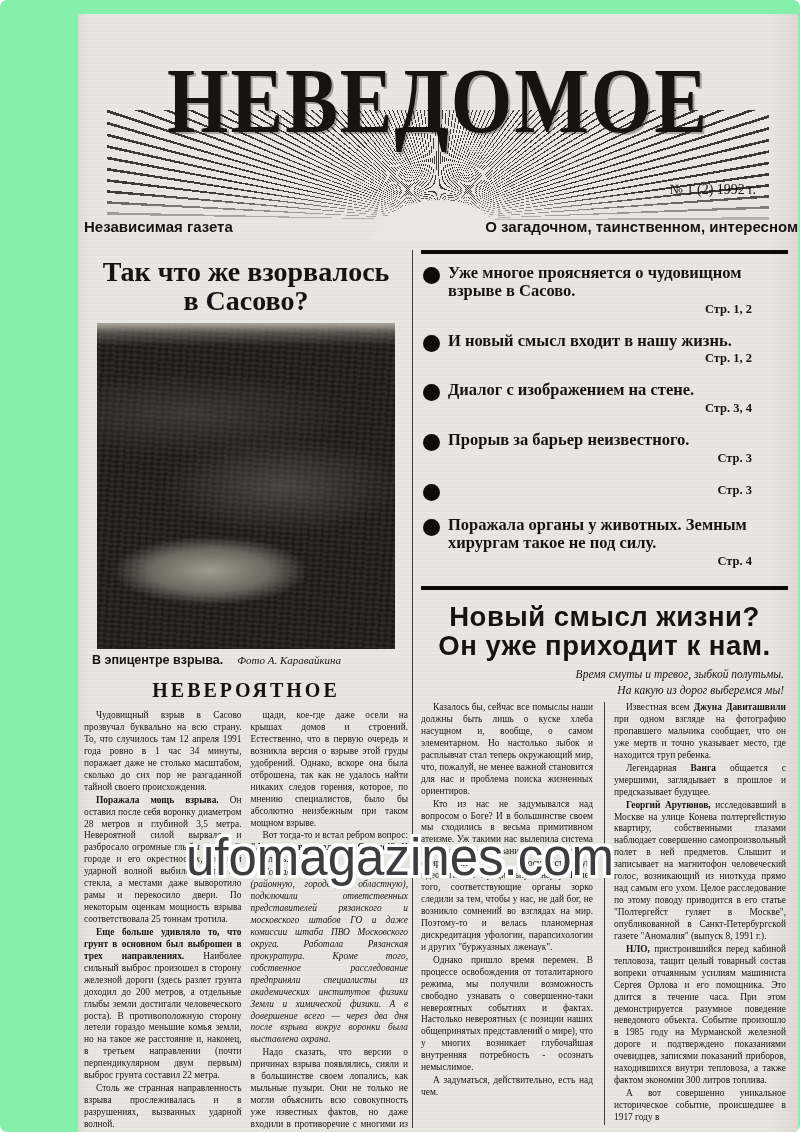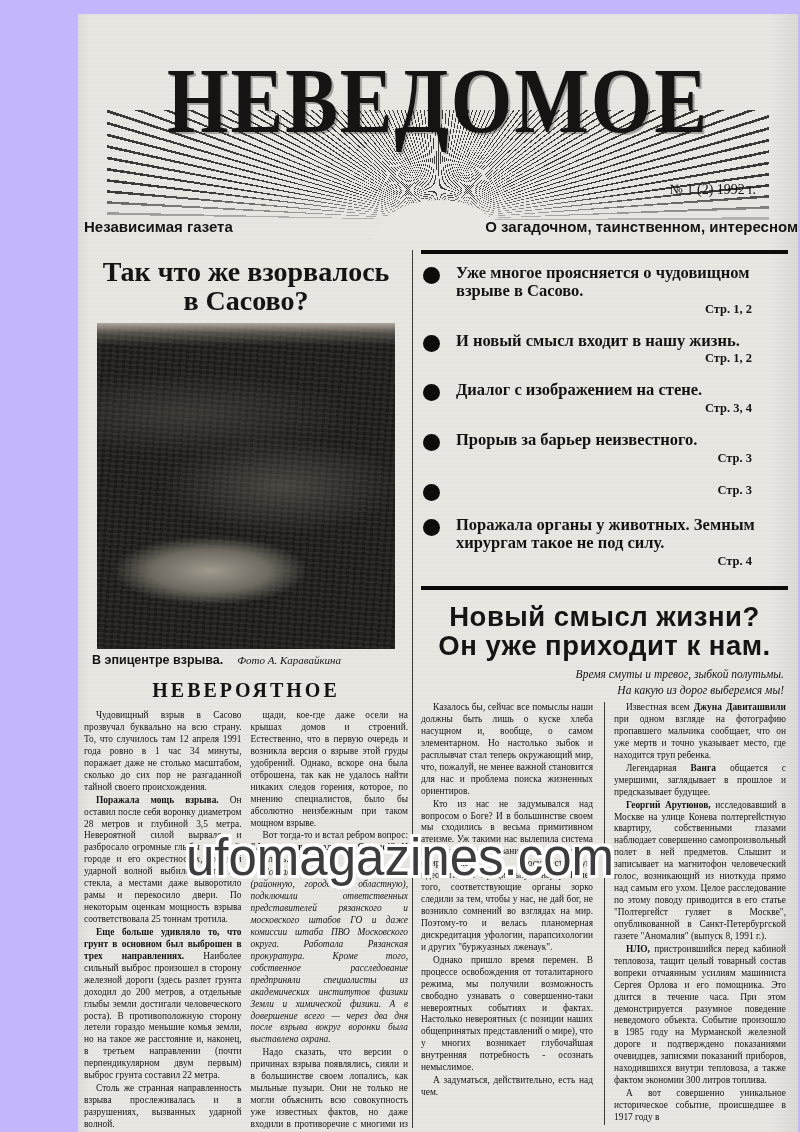--- a/index.html
+++ b/index.html
@@ -3,8 +3,8 @@
 <meta charset="utf-8">
 <style>
   html,body{margin:0;padding:0;background:#fff;}
-  #page{position:relative;width:800px;height:1132px;background:#c4b5fd;overflow:hidden;
-        font-family:"Liberation Serif",serif;color:#151412;}
+  #page{position:relative;width:800px;height:1132px;background:#86efac;overflow:hidden;
+        font-family:"Liberation Serif",serif;color:#151412;border-radius:7px;}
   #paper{position:absolute;left:78px;top:14px;right:2px;bottom:0;background:#e9e7e2;
          background-image:repeating-linear-gradient(0deg,rgba(0,0,0,.015) 0 2px,transparent 2px 4px),
                           linear-gradient(90deg,rgba(0,0,0,.05),transparent 12px,transparent 96%,rgba(0,0,0,.06));}

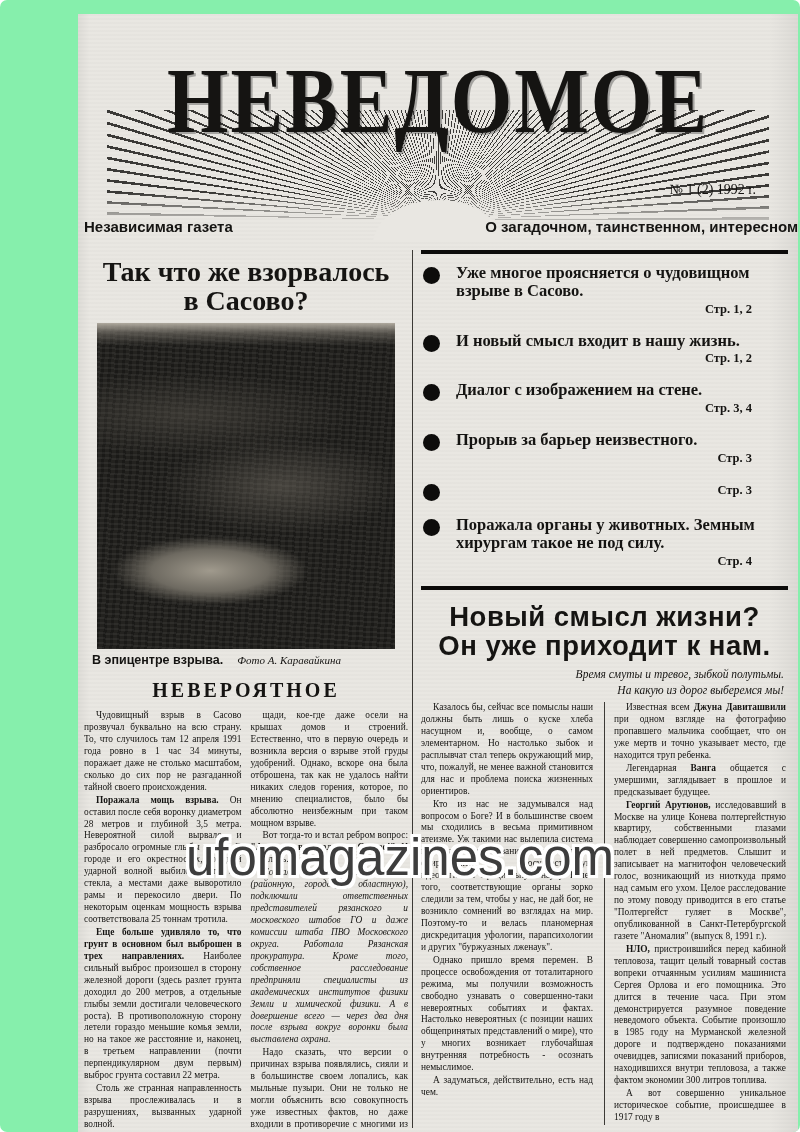--- a/index.html
+++ b/index.html
@@ -49,7 +49,7 @@
   .bp[data-style="i"]{font-style:italic;}
   
   .toc{padding:10px 2px 2px;}
-  .toc-item{display:flex;gap:16px;margin-bottom:15px;justify-content:flex-end;}
+  .toc-item{display:flex;gap:8px;margin-bottom:15px;justify-content:flex-end;}
   .dot{flex:0 0 17px;width:17px;height:17px;border-radius:50%;background:#0d0c0b;margin-top:3px;}
   .toc-body{flex:1;}
   .toc-text{font-weight:bold;font-size:16.5px;line-height:1.08;}

